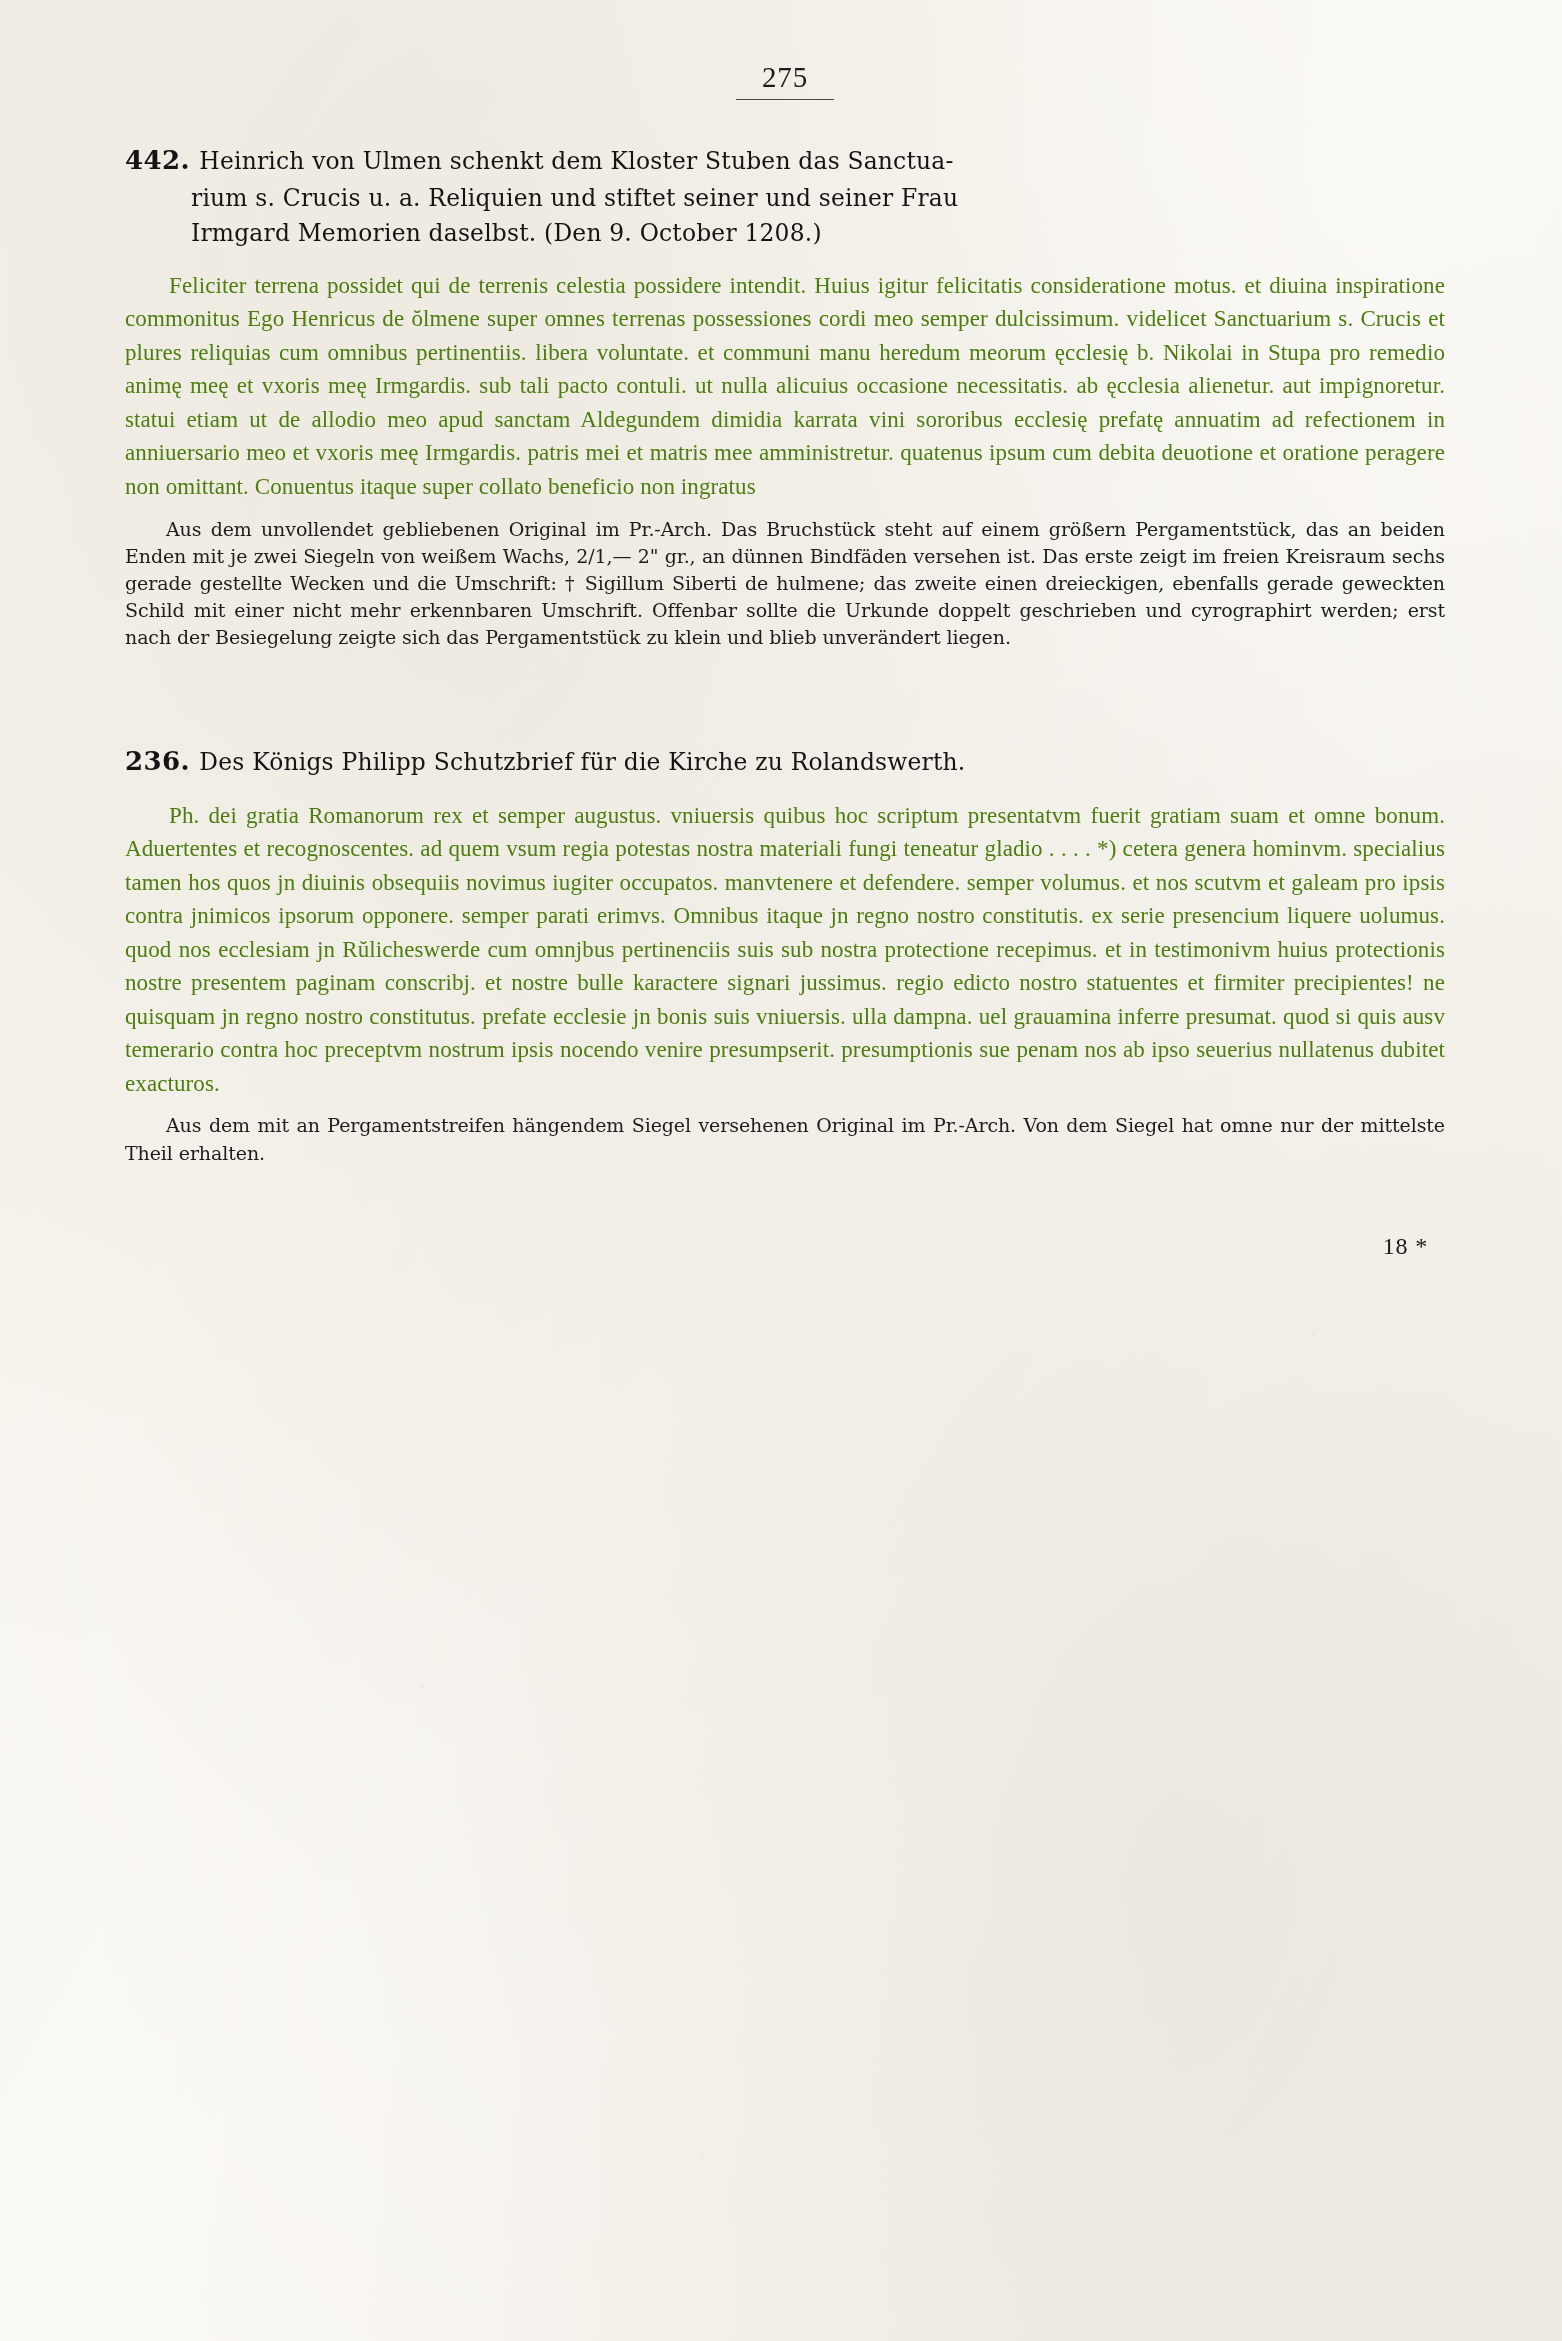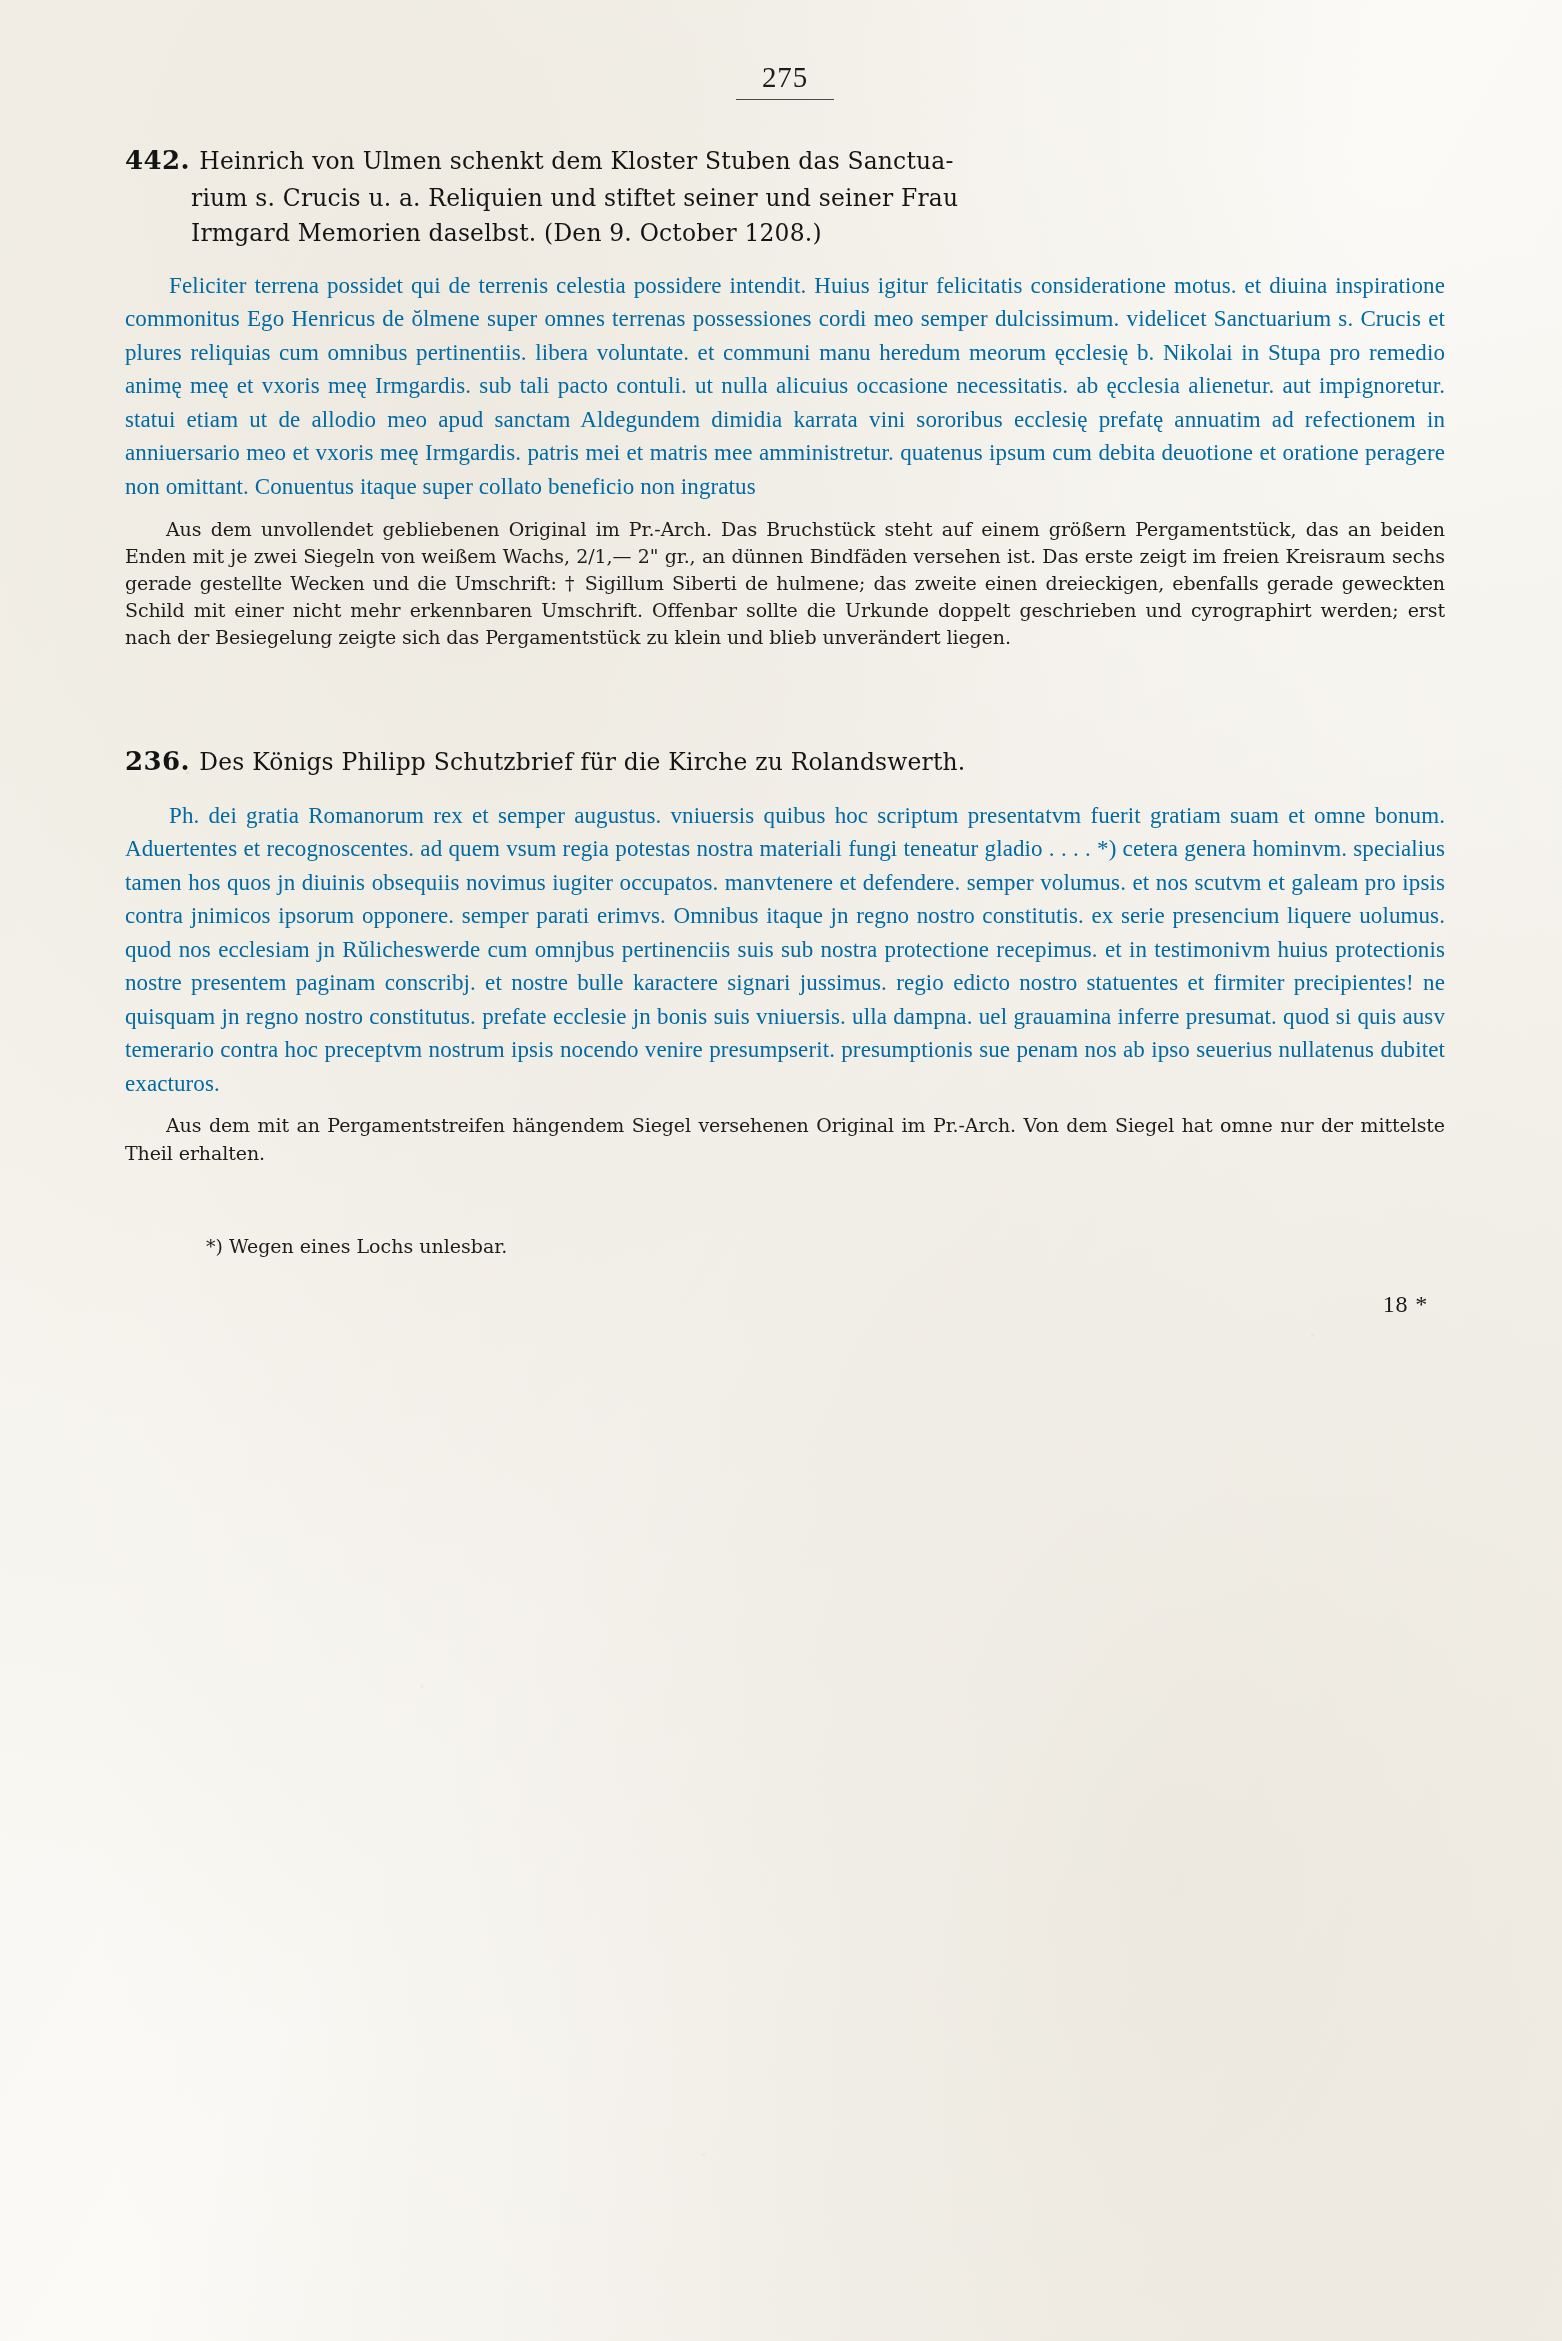--- a/index.html
+++ b/index.html
@@ -87,7 +87,7 @@
     font-size: 23px;
     line-height: 1.455;
     text-align: justify;
-    color: #0369a1;
+    color: #4d7c0f;
     margin-top: 17px;
     letter-spacing: 0.1px;
   }

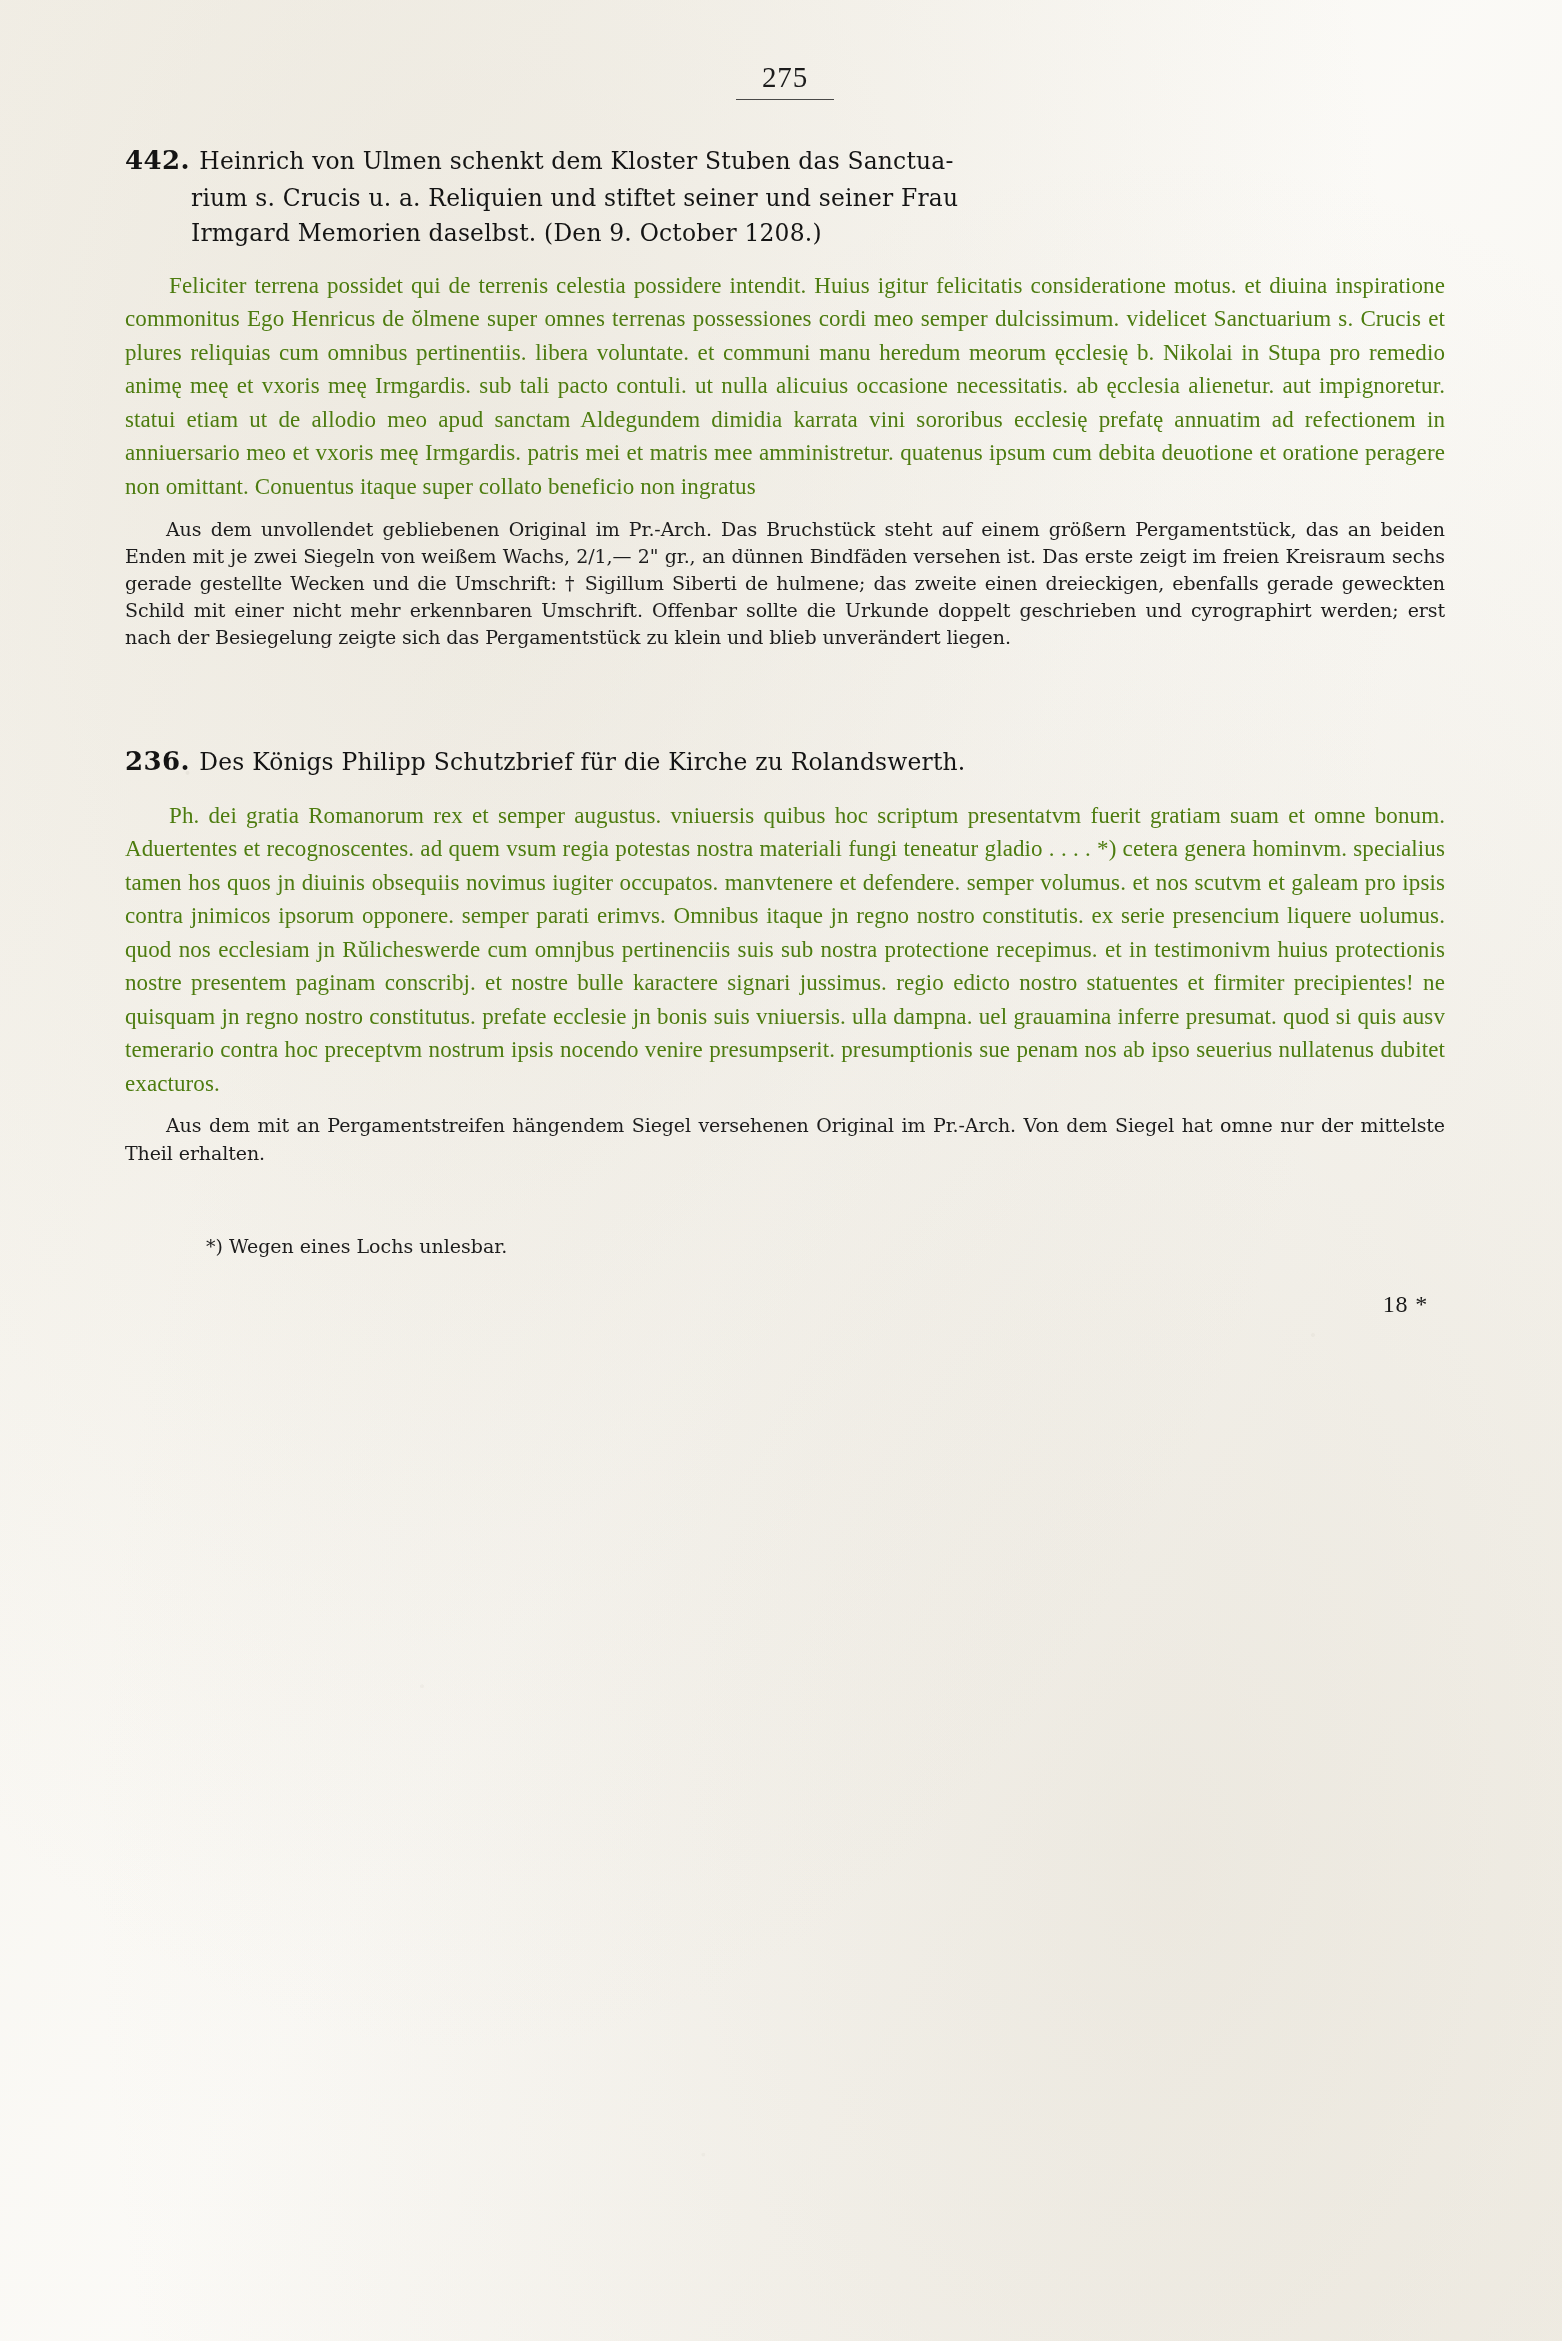--- a/index.html
+++ b/index.html
@@ -189,7 +189,6 @@
     </div>
 
     <div class="footnote-rule"></div>
-    <div class="footnote">*) Wegen eines Lochs unlesbar.</div>
 
     <div class="signature">18 *</div>
 

